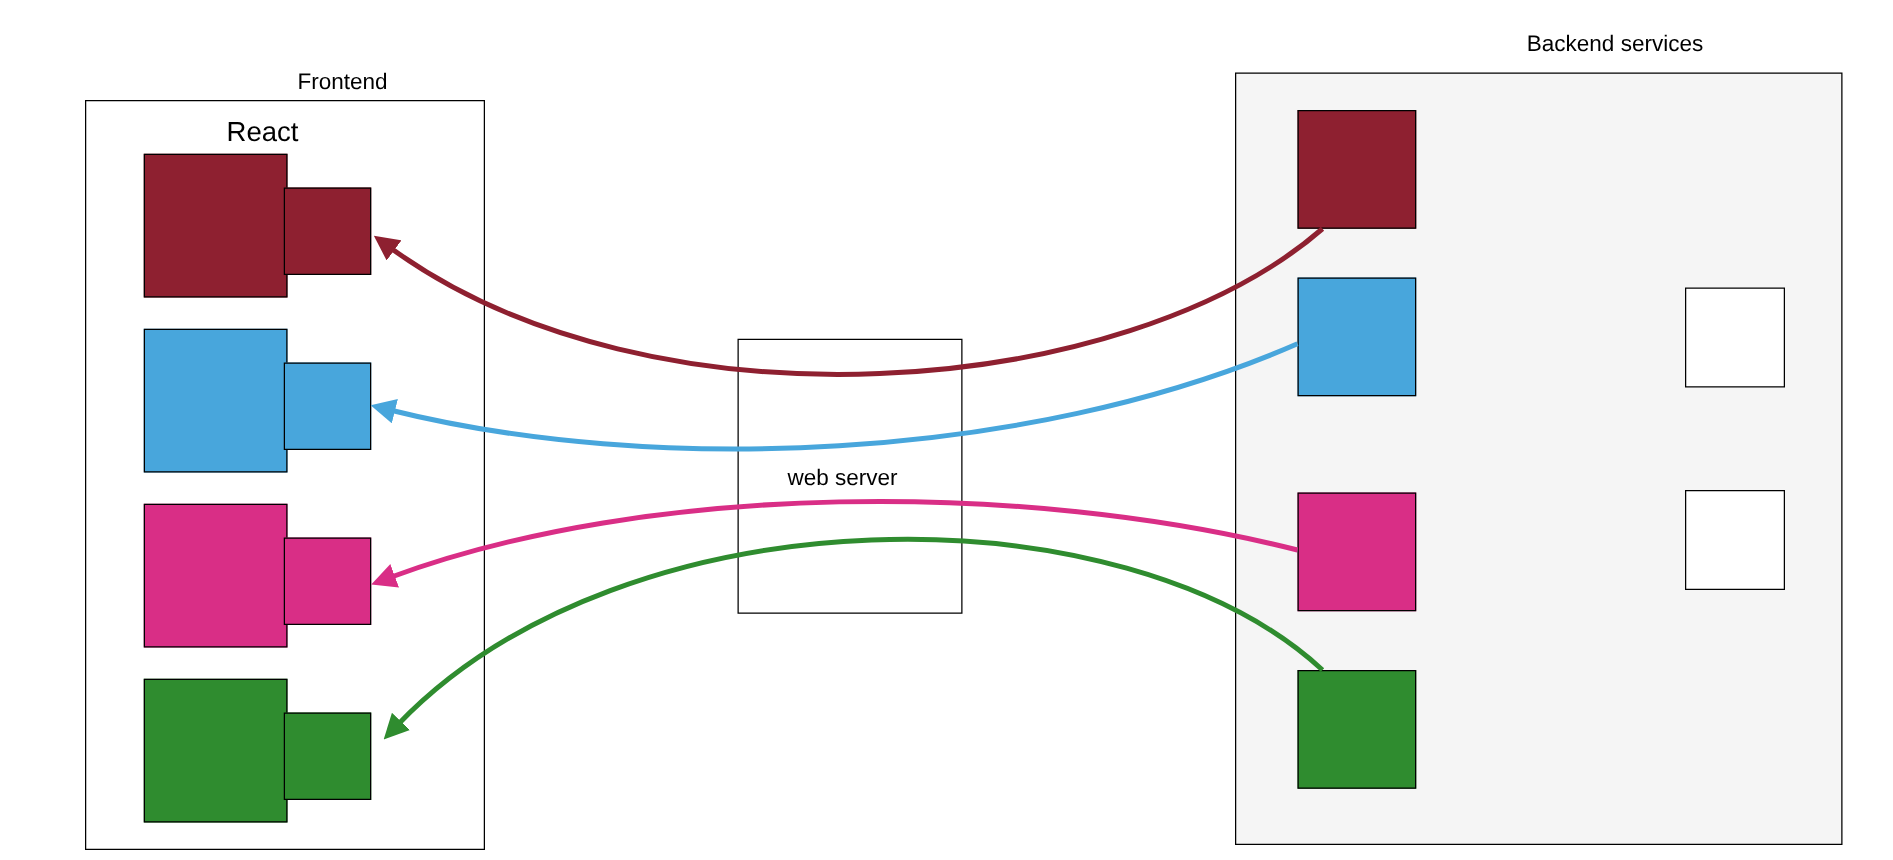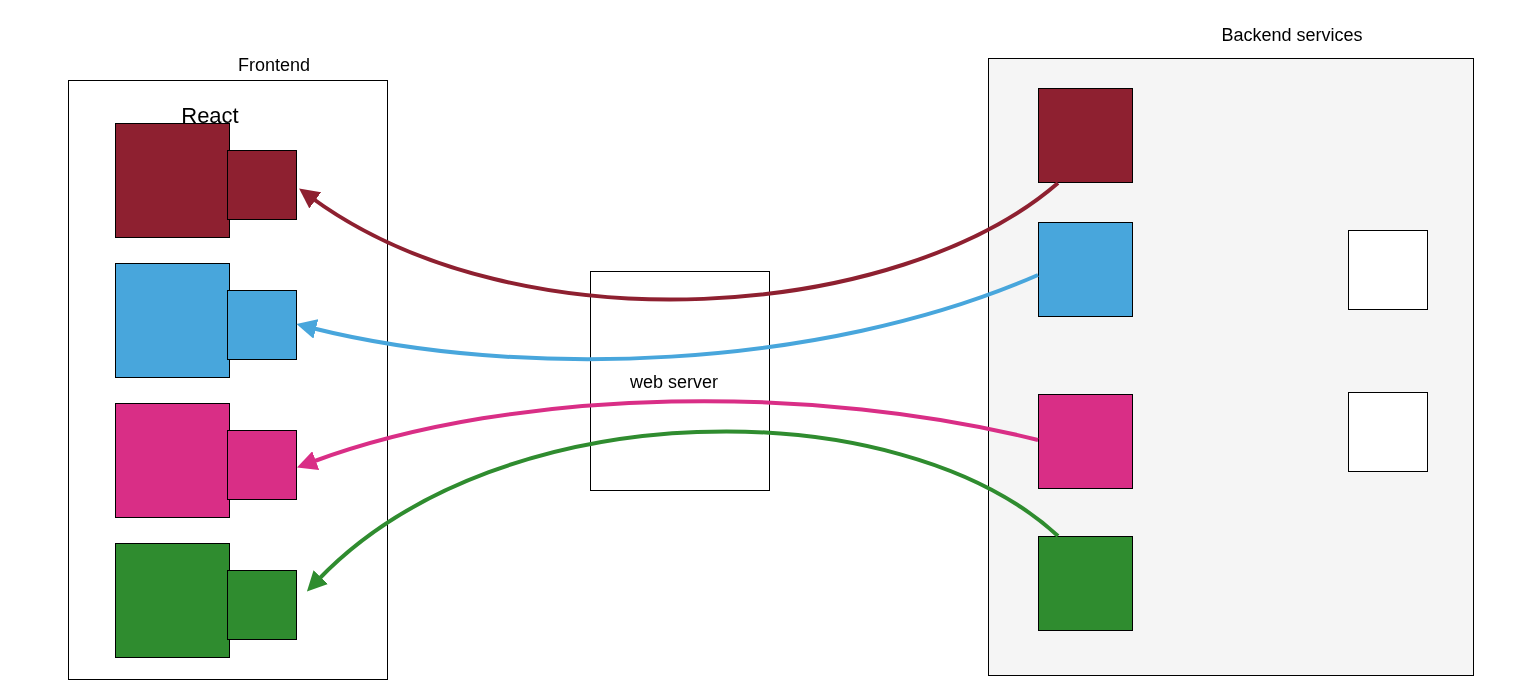--- a/index.html
+++ b/index.html
@@ -40,7 +40,7 @@
 
 <div class="container" style="left:68px; top:80px; width:320px; height:600px;"></div>
 <div class="label" style="left:145px; top:55px; width:165px;text-align:right;">Frontend</div>
-<div class="label label-large" style="left:160px; top:93px; width:100px;margin-top:10px;">React</div>
+<div class="label label-large" style="left:160px; top:93px; width:100px;">React</div>
 
 <div class="box" style="left:115px; top:123px; width:115px; height:115px; background:#8e2030;"></div>
 <div class="box" style="left:227px; top:150px; width:70px; height:70px; background:#8e2030;"></div>

